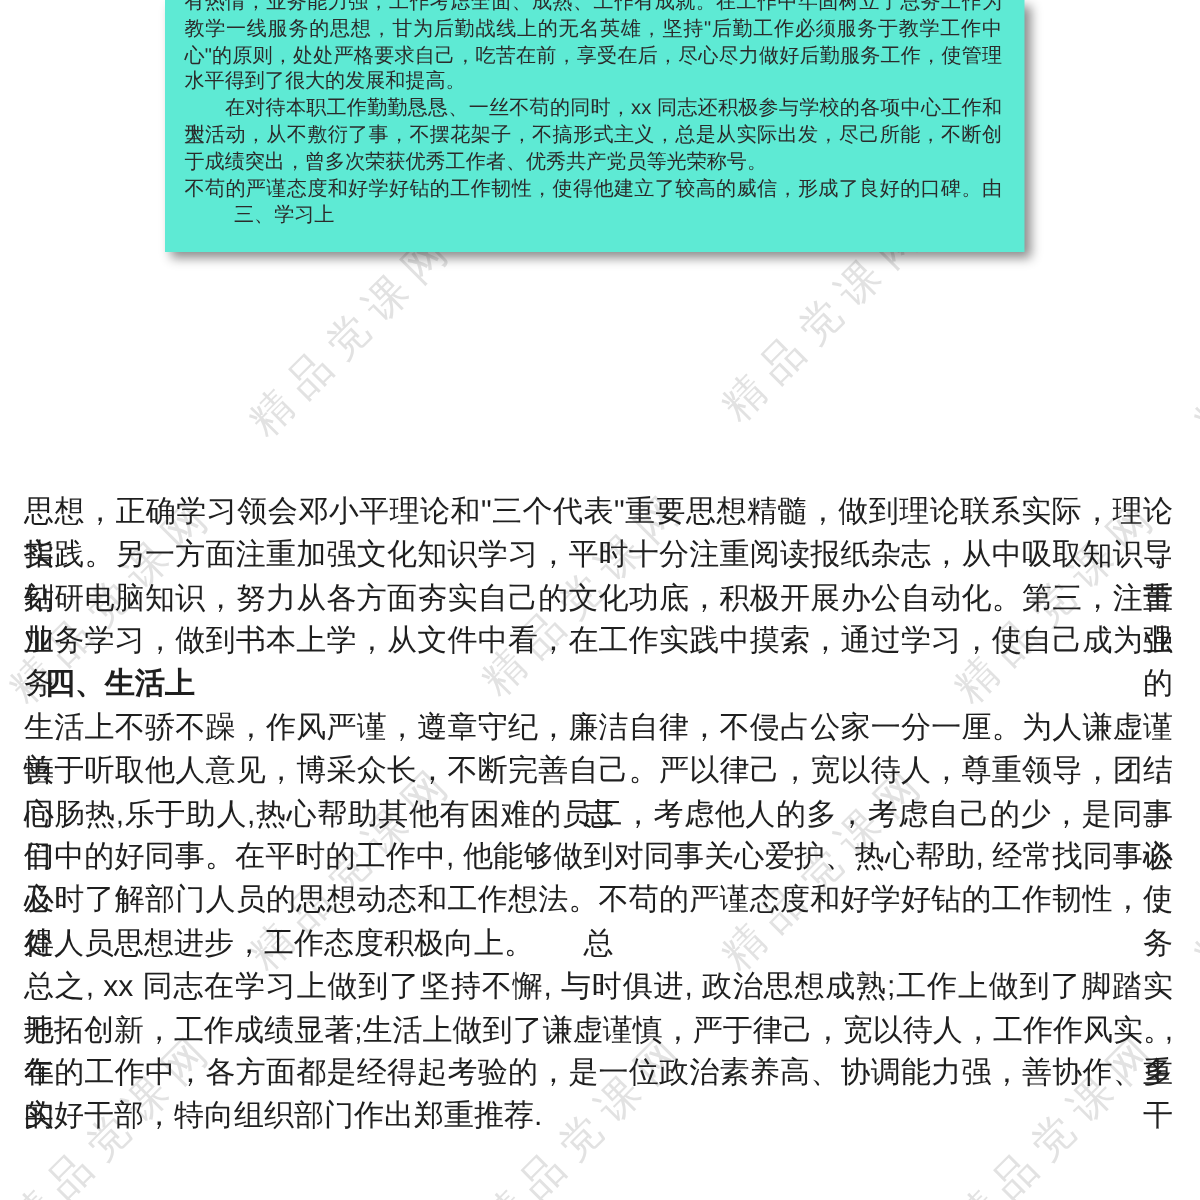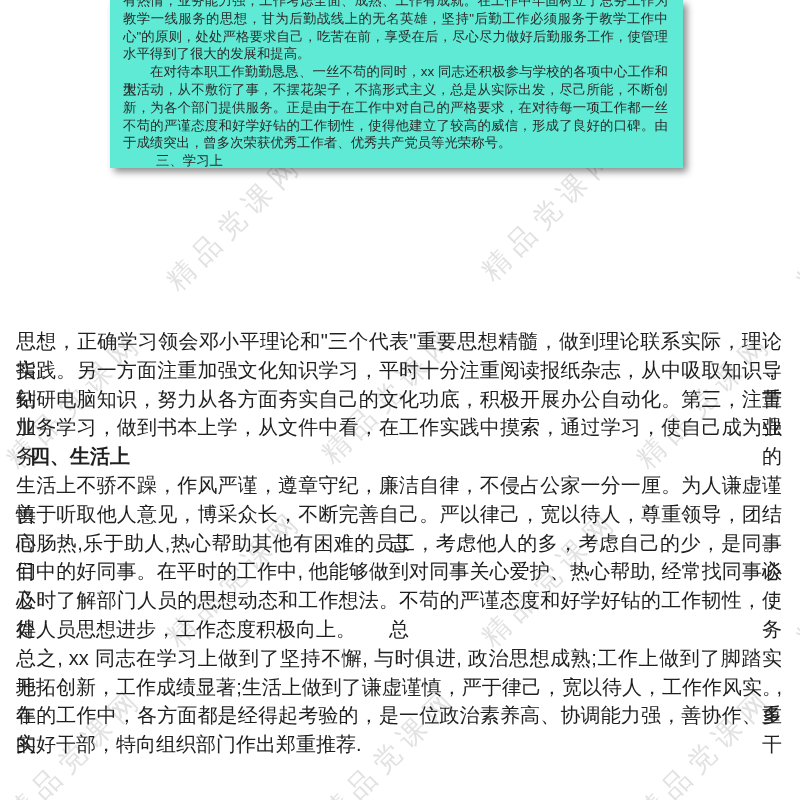--- a/index.html
+++ b/index.html
@@ -73,7 +73,6 @@
     <div class="fl">水平得到了很大的发展和提高。</div>
     <div class="fl j ind">在对待本职工作勤勤恳恳、一丝不苟的同时，xx 同志还积极参与学校的各项中心工作和大</div>
     <div class="fl j">型活动，从不敷衍了事，不摆花架子，不搞形式主义，总是从实际出发，尽己所能，不断创</div>
-    <div class="fl j">新，为各个部门提供服务。正是由于在工作中对自己的严格要求，在对待每一项工作都一丝</div>
     <div class="fl j">不苟的严谨态度和好学好钻的工作韧性，使得他建立了较高的威信，形成了良好的口碑。由</div>
     <div class="fl">于成绩突出，曾多次荣获优秀工作者、优秀共产党员等光荣称号。</div>
     <div class="fl h">三、学习上</div>

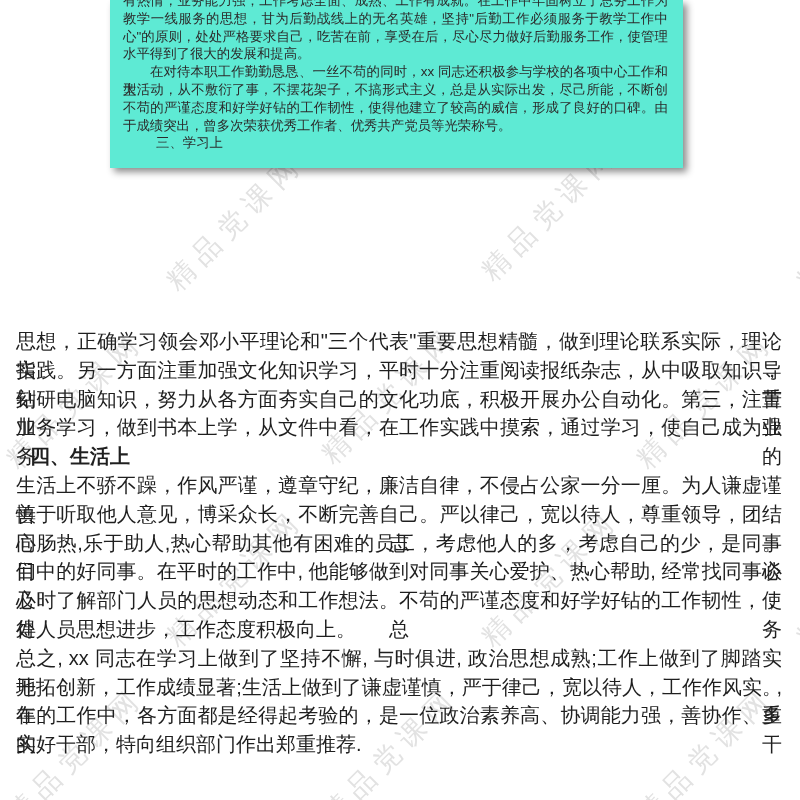--- a/index.html
+++ b/index.html
@@ -73,8 +73,8 @@
     <div class="fl">水平得到了很大的发展和提高。</div>
     <div class="fl j ind">在对待本职工作勤勤恳恳、一丝不苟的同时，xx 同志还积极参与学校的各项中心工作和大</div>
     <div class="fl j">型活动，从不敷衍了事，不摆花架子，不搞形式主义，总是从实际出发，尽己所能，不断创</div>
+    <div class="fl">于成绩突出，曾多次荣获优秀工作者、优秀共产党员等光荣称号。</div>
     <div class="fl j">不苟的严谨态度和好学好钻的工作韧性，使得他建立了较高的威信，形成了良好的口碑。由</div>
-    <div class="fl">于成绩突出，曾多次荣获优秀工作者、优秀共产党员等光荣称号。</div>
     <div class="fl h">三、学习上</div>
   </div>
 </div>

